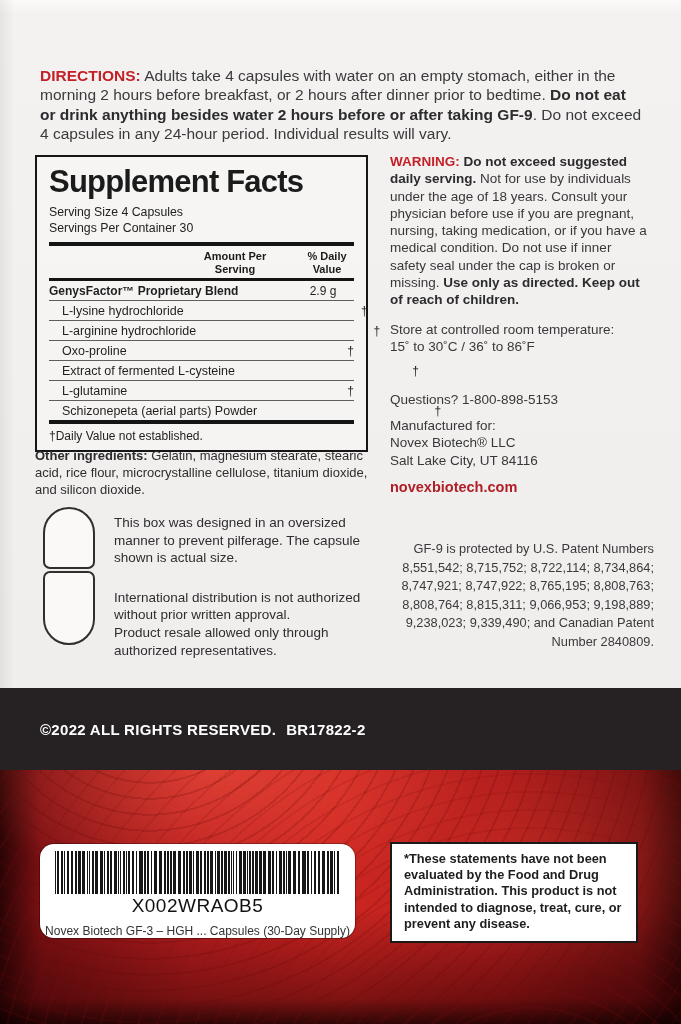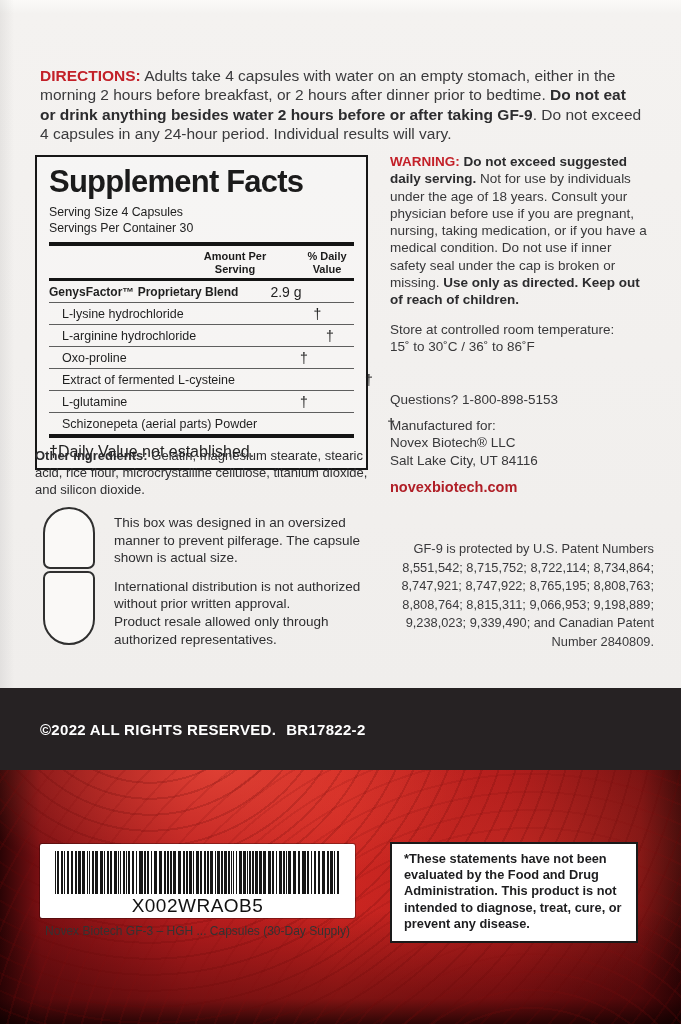--- a/index.html
+++ b/index.html
@@ -39,7 +39,7 @@
   .sf-head .c { text-align:center; }
   .sf-row { font-size:12.5px; color:#1f1f1f; padding:2.5px 0; }
   .sf-row .name { white-space:nowrap; overflow:visible; }
-  .sf-row .amt, .sf-row .dv { text-align:left; font-size:14px; color:#1f1f1f; }
+  .sf-row .amt, .sf-row .dv { text-align:right; font-size:12px; color:#1f1f1f; }
   .blend .name { font-weight:bold; font-size:12px; }
   .sub .name { padding-left:13px; }
   .sep { height:1px; background:#5e5e5e; }

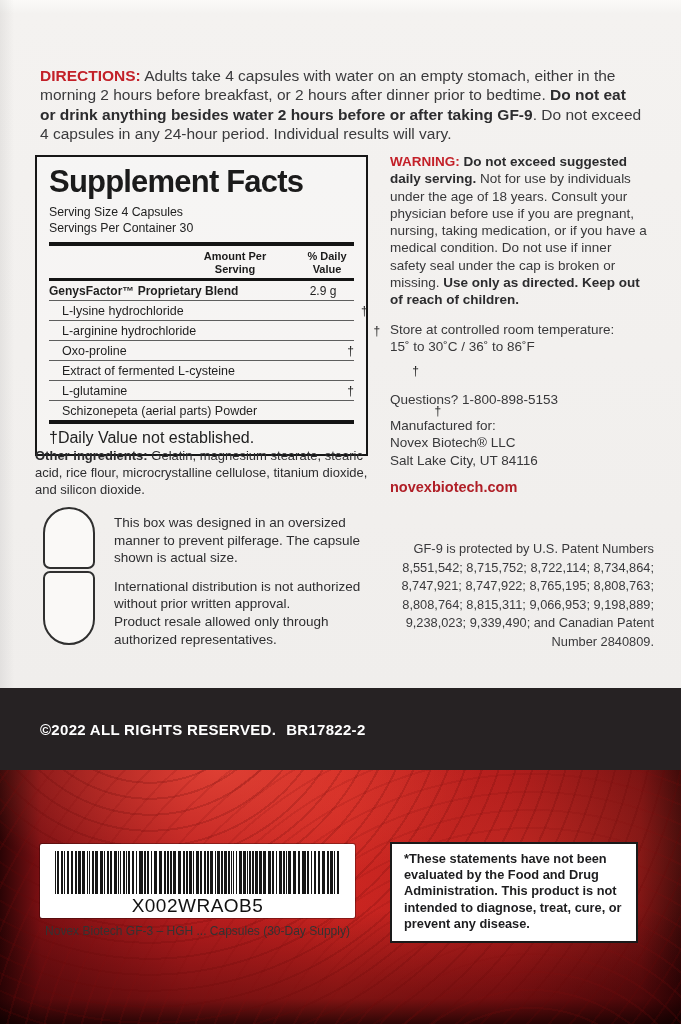--- a/index.html
+++ b/index.html
@@ -43,7 +43,7 @@
   .blend .name { font-weight:bold; font-size:12px; }
   .sub .name { padding-left:13px; }
   .sep { height:1px; background:#5e5e5e; }
-  .sf-foot { font-size:16px; color:#222; padding:5px 0 7px; }
+  .sf-foot { font-size:12px; color:#222; padding:5px 0 7px; }
 
   
   .col-right { left:390px; top:153px; width:258px; color:#38383a; }

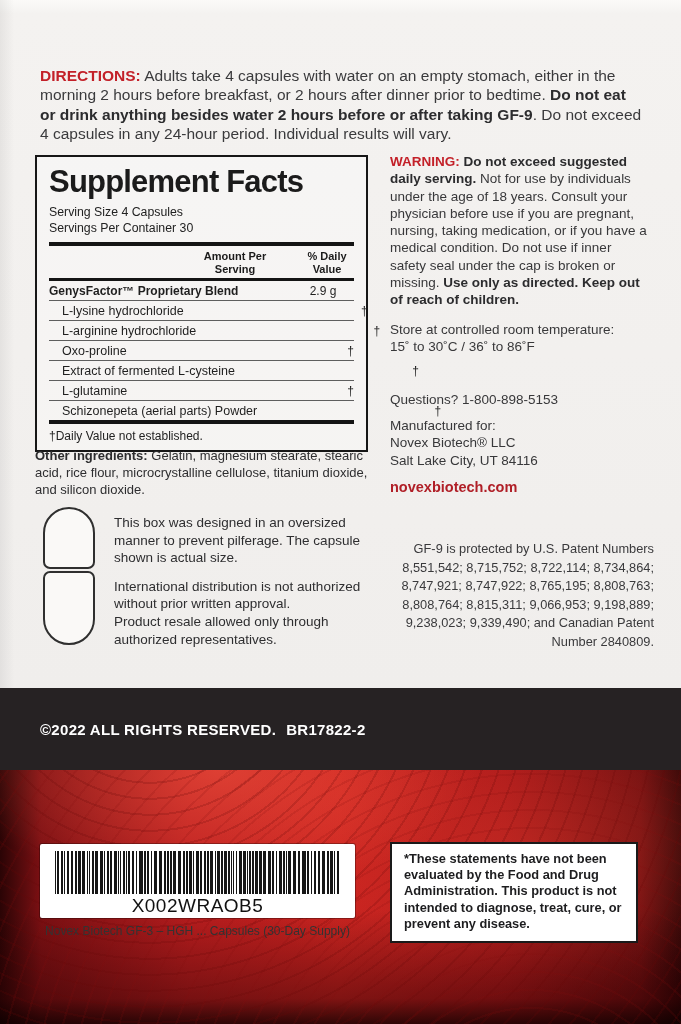--- a/index.html
+++ b/index.html
@@ -61,7 +61,7 @@
   .cap-top { height:62px; border:2px solid #2f2f2f; border-radius:26px 26px 7px 7px; background:#faf9f7; box-sizing:border-box; }
   .cap-bottom { height:74px; border:2px solid #2f2f2f; border-radius:7px 7px 26px 26px; background:#faf9f7; box-sizing:border-box; margin-top:2px; }
   .box-notes { left:114px; top:514px; width:254px; font-size:13.5px; line-height:17.6px; color:#2e2e30; }
-  .box-notes .p1 { margin-bottom:11px; }
+  .box-notes .p1 { margin-bottom:22px; }
 
   
   .patents { left:390px; top:540px; width:264px; font-size:12.8px; line-height:18.6px; color:#3a3a3c;text-align:right; }

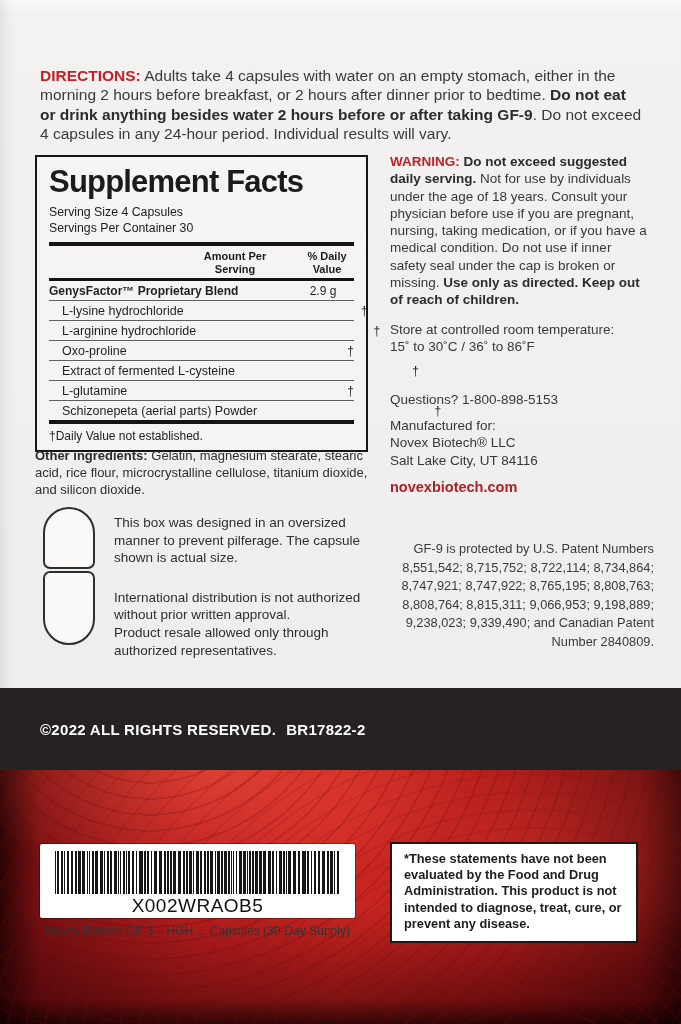--- a/index.html
+++ b/index.html
@@ -92,7 +92,7 @@
 
   
   .barcode-box {
-    left:40px; top:74px; width:315px; height:74px; background:#ffffff; border-radius:2px;
+    left:40px; top:74px; width:315px; height:94px; background:#ffffff; border-radius:14px;
     box-sizing:border-box; padding-top:7px; text-align:center;
     box-shadow:0 0 0 1px rgba(0,0,0,.3);
   }

